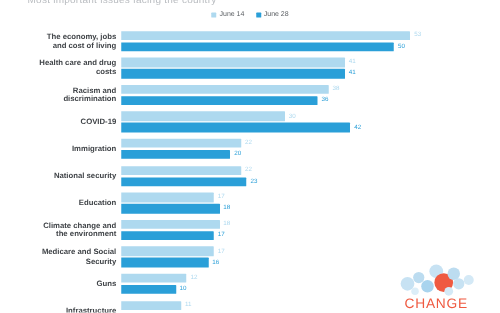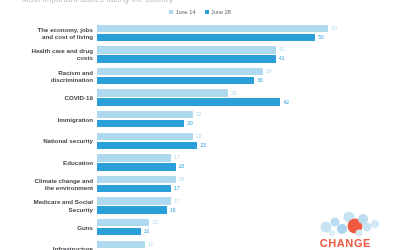--- a/index.html
+++ b/index.html
@@ -128,12 +128,12 @@
   .logo-word {
     position: absolute;
     left: 0;
-    right: 16px;
+    right: 0;
     bottom: 0;
-    text-align: right;
+    text-align: center;
     font-size: 11px;
     letter-spacing: 0.6px;
-    font-weight: 700;
+    font-weight: 400;
     color: #ef5a41;
     line-height: 12px;
   }

